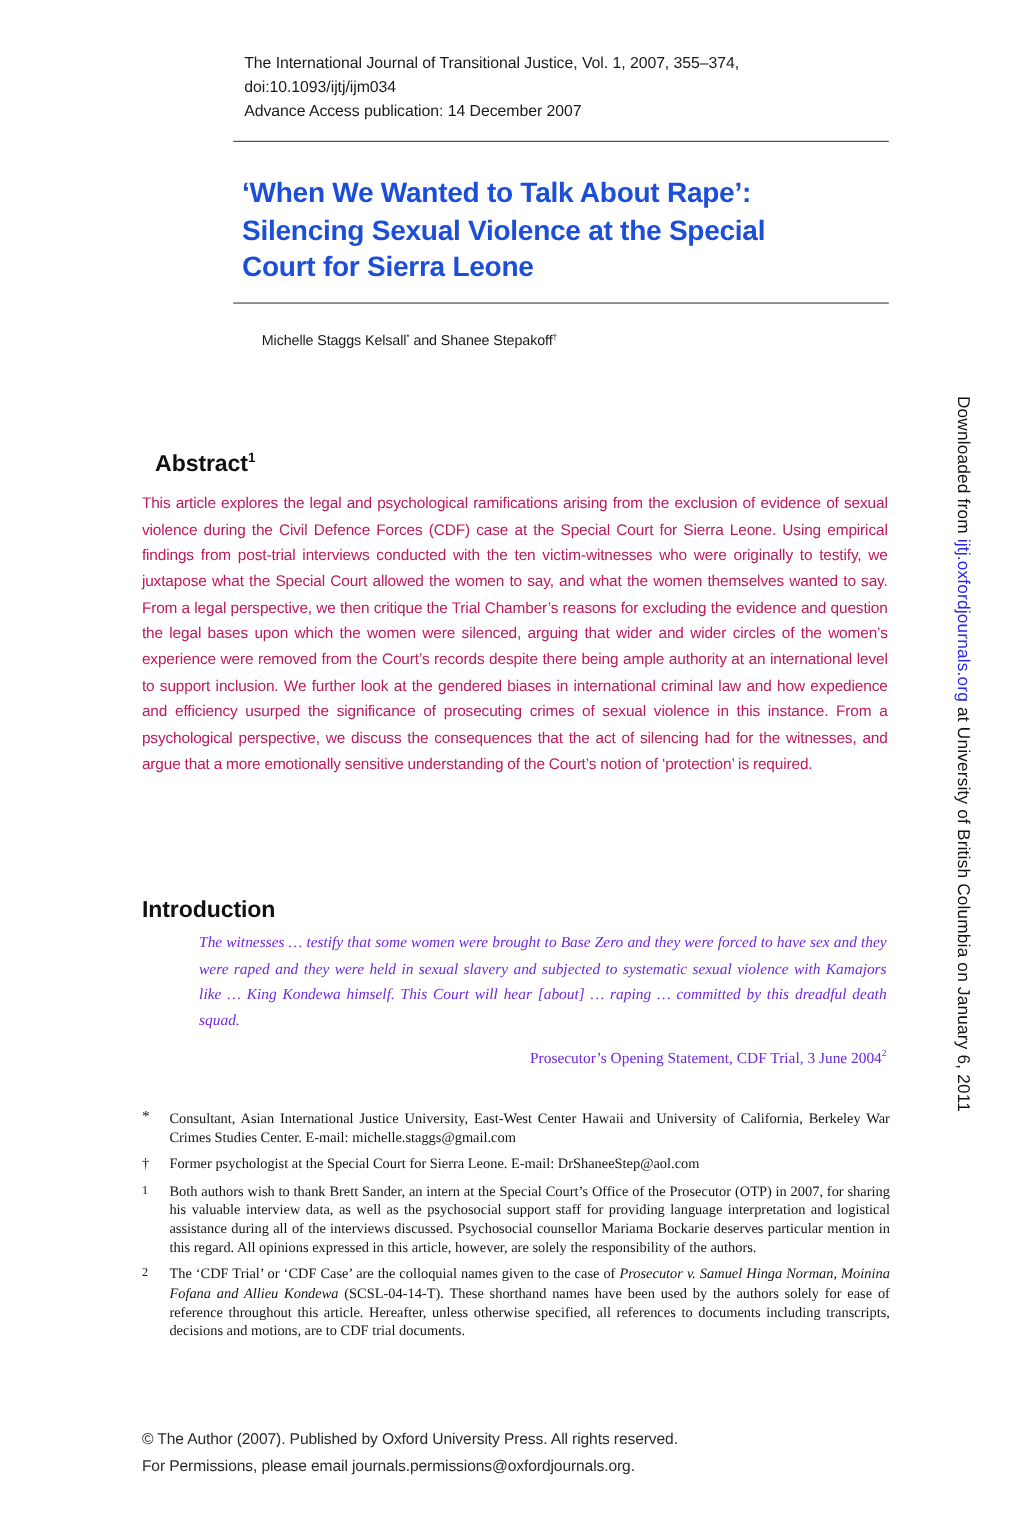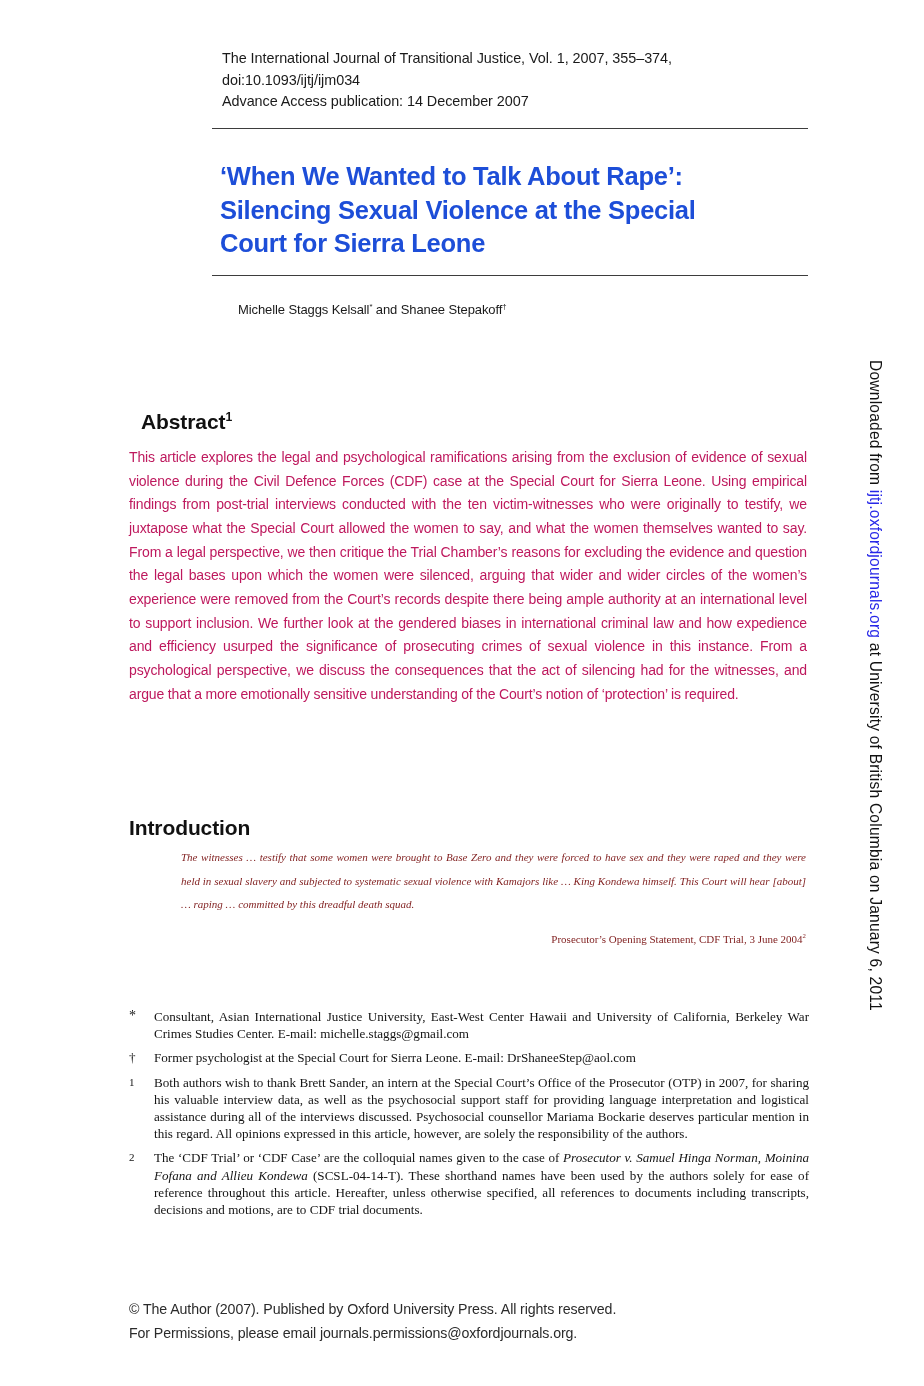--- a/index.html
+++ b/index.html
@@ -114,9 +114,9 @@
     top: 846px;
     width: 625px;
     font-family: "Liberation Serif", serif;
-    font-size: 11px;
+    font-size: 14px;
     line-height: 23.5px;
-    color: #7f1d1d;
+    color: #6d28d9;
   }
   .blockquote .q-text {
     display: block;

